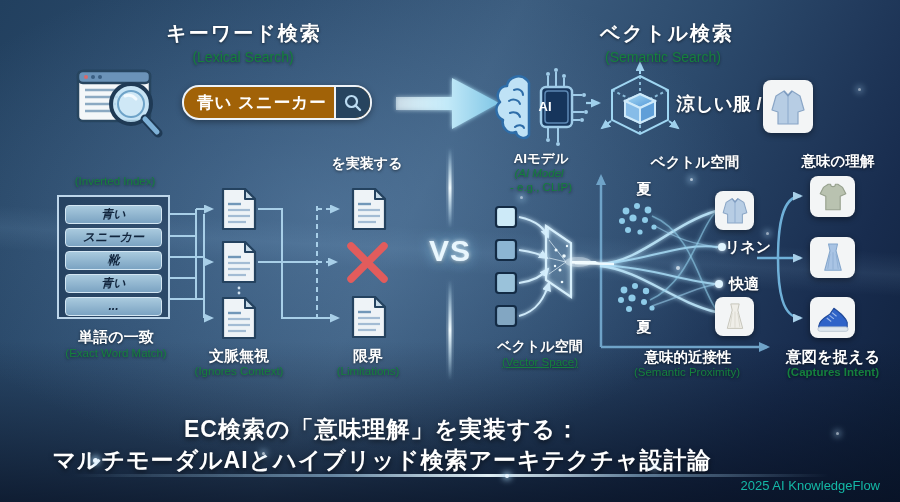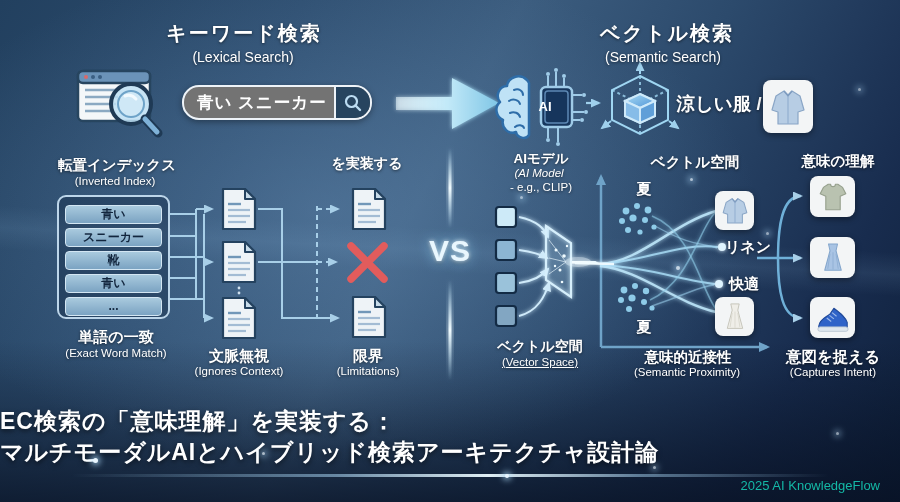--- a/index.html
+++ b/index.html
@@ -13,7 +13,7 @@
       linear-gradient(118deg,#22405f 0%,#2e4e70 26%,#3c5d7f 45%,#2c4a6c 63%,#182c4e 85%,#0e1f3a 100%);}
   .lbl{position:absolute;transform:translateX(-50%);white-space:nowrap;font-weight:bold;
     text-shadow:0 1px 3px rgba(0,0,0,.55);}
-  .sub{font-weight:normal;color:#ffffff;}
+  .sub{font-weight:normal;color:#15803d;}
   .big-title{font-size:20px;letter-spacing:2px;}
   .sec{font-size:14.5px;}
   .cap{font-size:15px;}

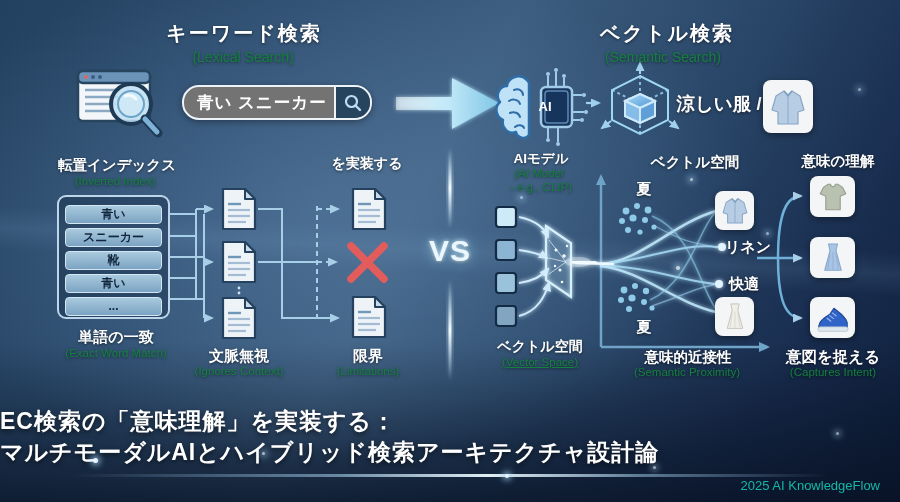--- a/index.html
+++ b/index.html
@@ -20,7 +20,7 @@
   .cap-en{font-size:11.5px;}
   
   .search-bar{position:absolute;left:182px;top:85px;width:186px;height:31px;border:2px solid #eef3f8;
-    border-radius:17px;background:#737373;display:flex;align-items:center;overflow:hidden;
+    border-radius:17px;background:#a16207;display:flex;align-items:center;overflow:hidden;
     box-shadow:0 2px 6px rgba(0,0,0,.35);}
   .search-text{flex:1;padding-left:13px;font-size:16.5px;font-weight:bold;letter-spacing:1px;}
   .search-btn{width:34px;height:100%;border-left:2px solid #eef3f8;background:#27445f;

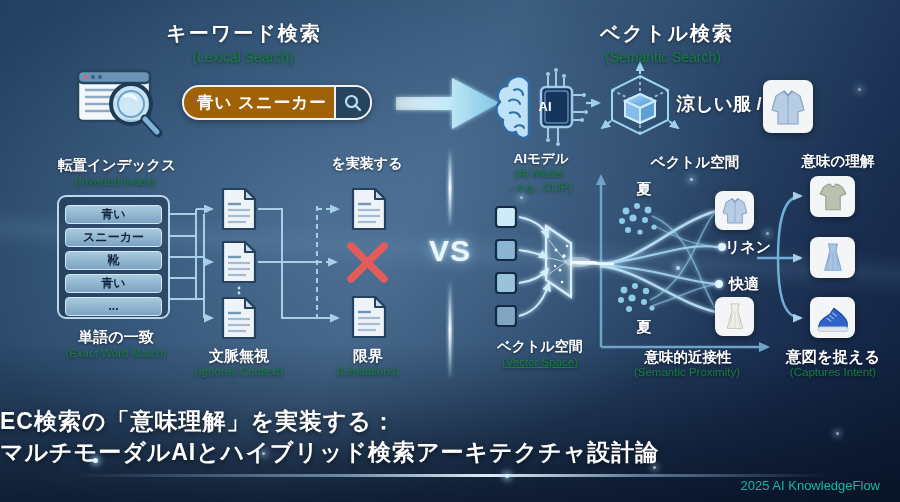--- a/index.html
+++ b/index.html
@@ -310,7 +310,6 @@
     </span>
   </div>
 
-  <div class="lbl sec" style="left:117px;top:156px;">転置インデックス</div>
   <div class="lbl sub" style="left:115px;top:175px;font-size:11.5px;">(Inverted Index)</div>
   <div class="idx-box">
     <div class="idx-row">青い</div>

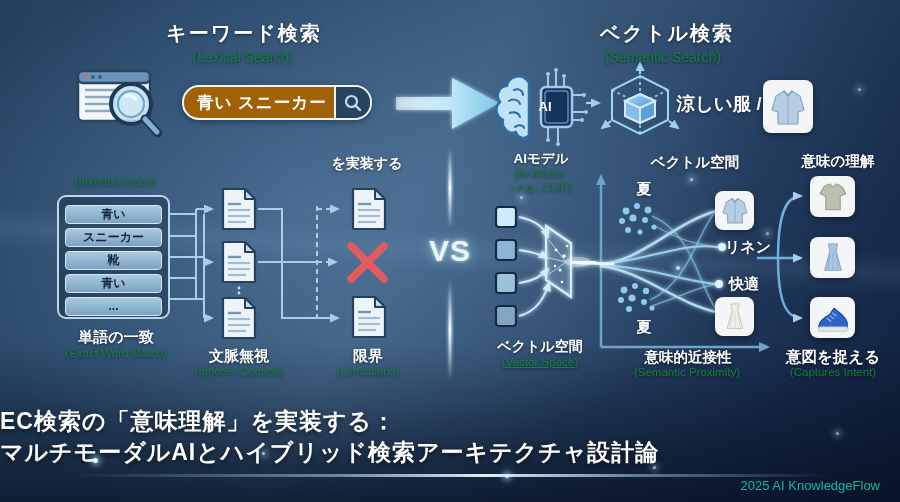--- a/index.html
+++ b/index.html
@@ -27,7 +27,7 @@
     display:flex;align-items:center;justify-content:center;}
   
   .idx-box{position:absolute;left:57px;top:195px;width:113px;height:124px;border:2px solid #bdd6ea;
-    border-radius:9px;background:rgba(18,38,62,0.35);box-sizing:border-box;padding-top:8px;}
+    border-radius:0;background:rgba(18,38,62,0.35);box-sizing:border-box;padding-top:8px;font-style:italic;}
   .idx-row{width:95px;height:17px;margin:0 auto 4px auto;border:1px solid #d3e6f3;border-radius:4px;
     background:linear-gradient(#a9cade,#7ba3c2);color:#12263e;font-size:12px;font-weight:bold;
     text-align:center;line-height:17px;}

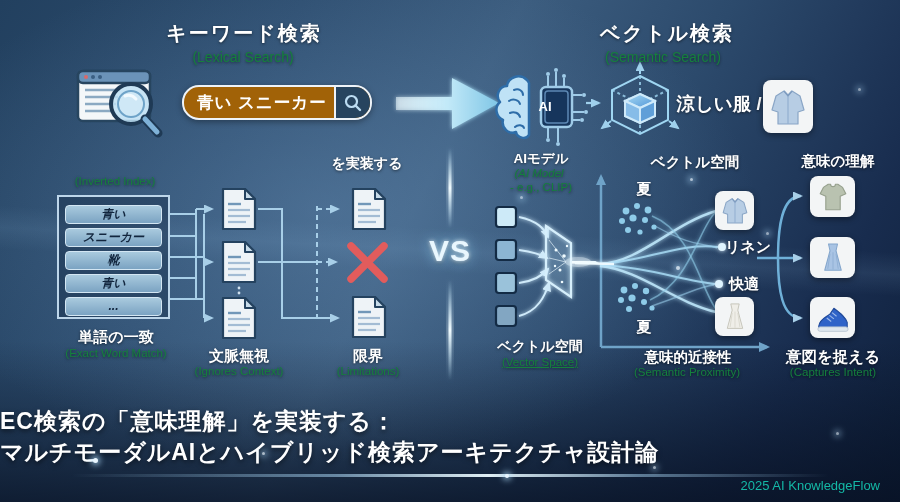--- a/index.html
+++ b/index.html
@@ -388,7 +388,7 @@
     </svg>
   </div>
   <div class="lbl" style="left:833px;top:347px;font-size:15.5px;">意図を捉える</div>
-  <div class="lbl sub cap-en" style="left:833px;top:366px;">(Captures Intent)</div>
+  <div class="lbl sub cap-en" style="left:833px;top:366px;font-weight:bold;">(Captures Intent)</div>
 
   <div class="f-line" style="top:406px;">EC検索の「意味理解」を実装する：</div>
   <div class="f-line" style="top:437px;">マルチモーダルAIとハイブリッド検索アーキテクチャ設計論</div>

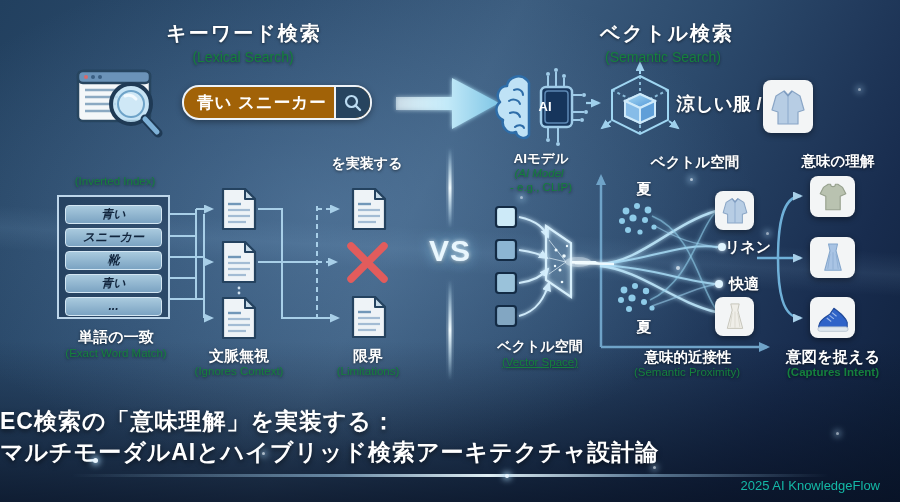--- a/index.html
+++ b/index.html
@@ -39,8 +39,8 @@
     color:#e9f7fe;letter-spacing:1px;
     text-shadow:0 0 14px rgba(150,215,250,.95),0 0 4px rgba(255,255,255,.9),0 2px 4px rgba(0,0,0,.4);}
   
-  .f-line{position:absolute;left:0;width:764px;text-align:left;font-weight:bold;font-size:23px;
-    text-shadow:0 2px 5px rgba(0,0,0,.6);letter-spacing:1px;}
+  .f-line{position:absolute;left:0;width:764px;text-align:center;font-weight:bold;font-size:23px;
+    text-shadow:0 2px 5px rgba(0,0,0,.6);letter-spacing:1px;margin-top:8px;}
   .glow-rule{position:absolute;left:70px;top:474px;width:760px;height:3px;
     background:linear-gradient(90deg,transparent,rgba(170,215,245,.55) 35%,rgba(235,250,255,.95) 55%,rgba(170,215,245,.5) 75%,transparent);
     filter:blur(.4px);border-radius:2px;}

